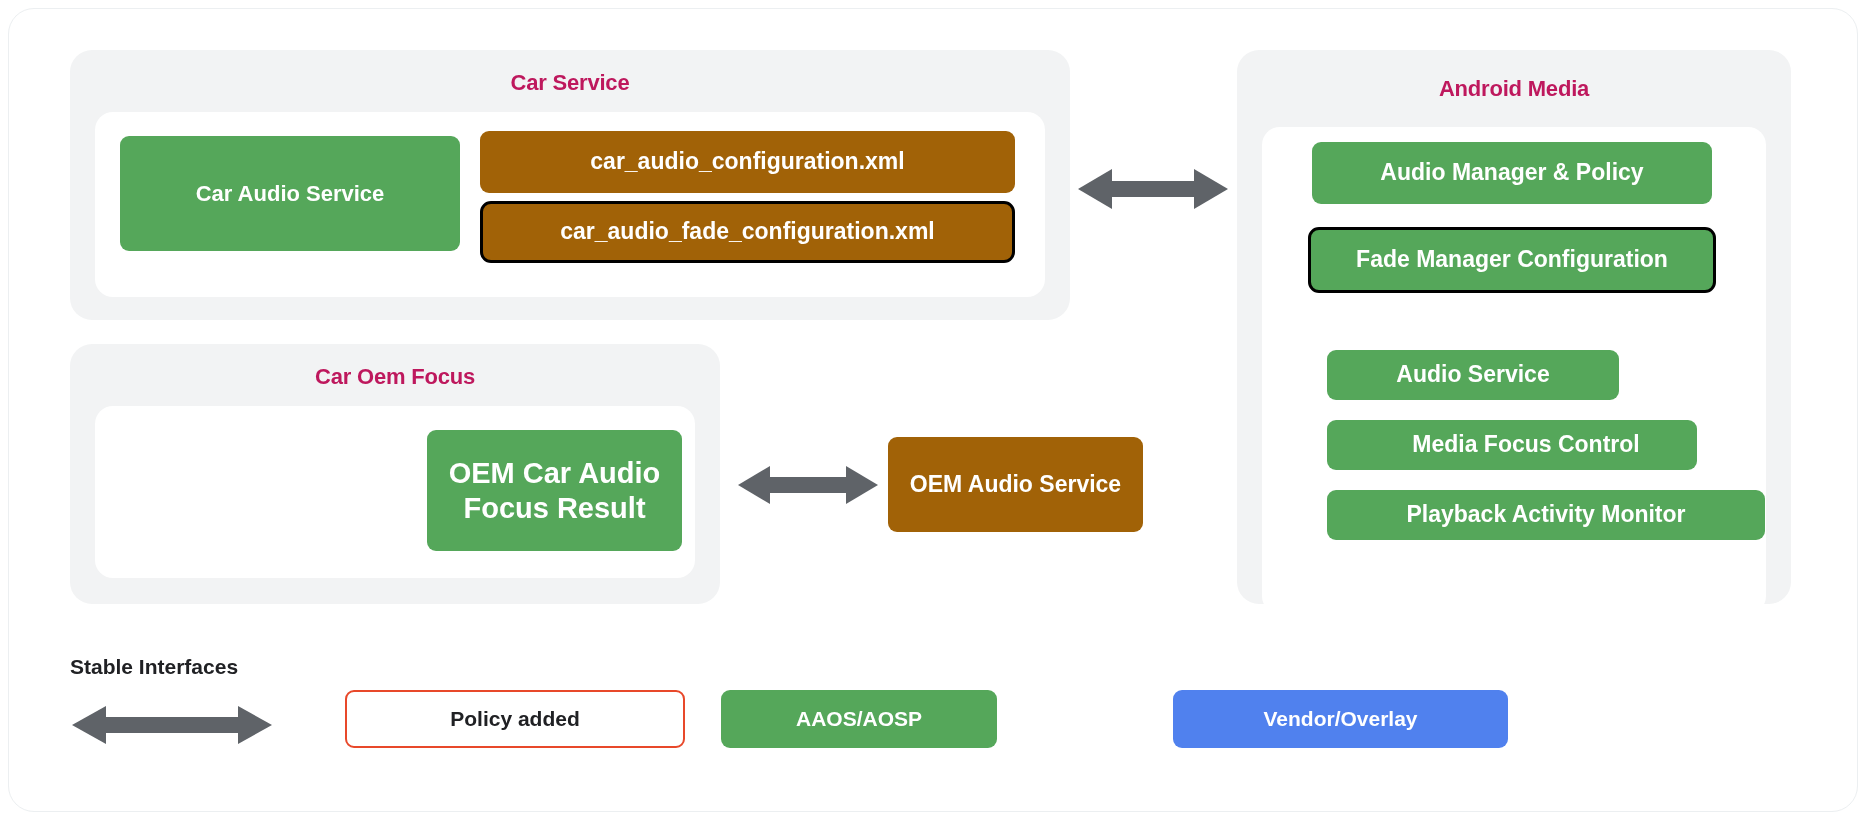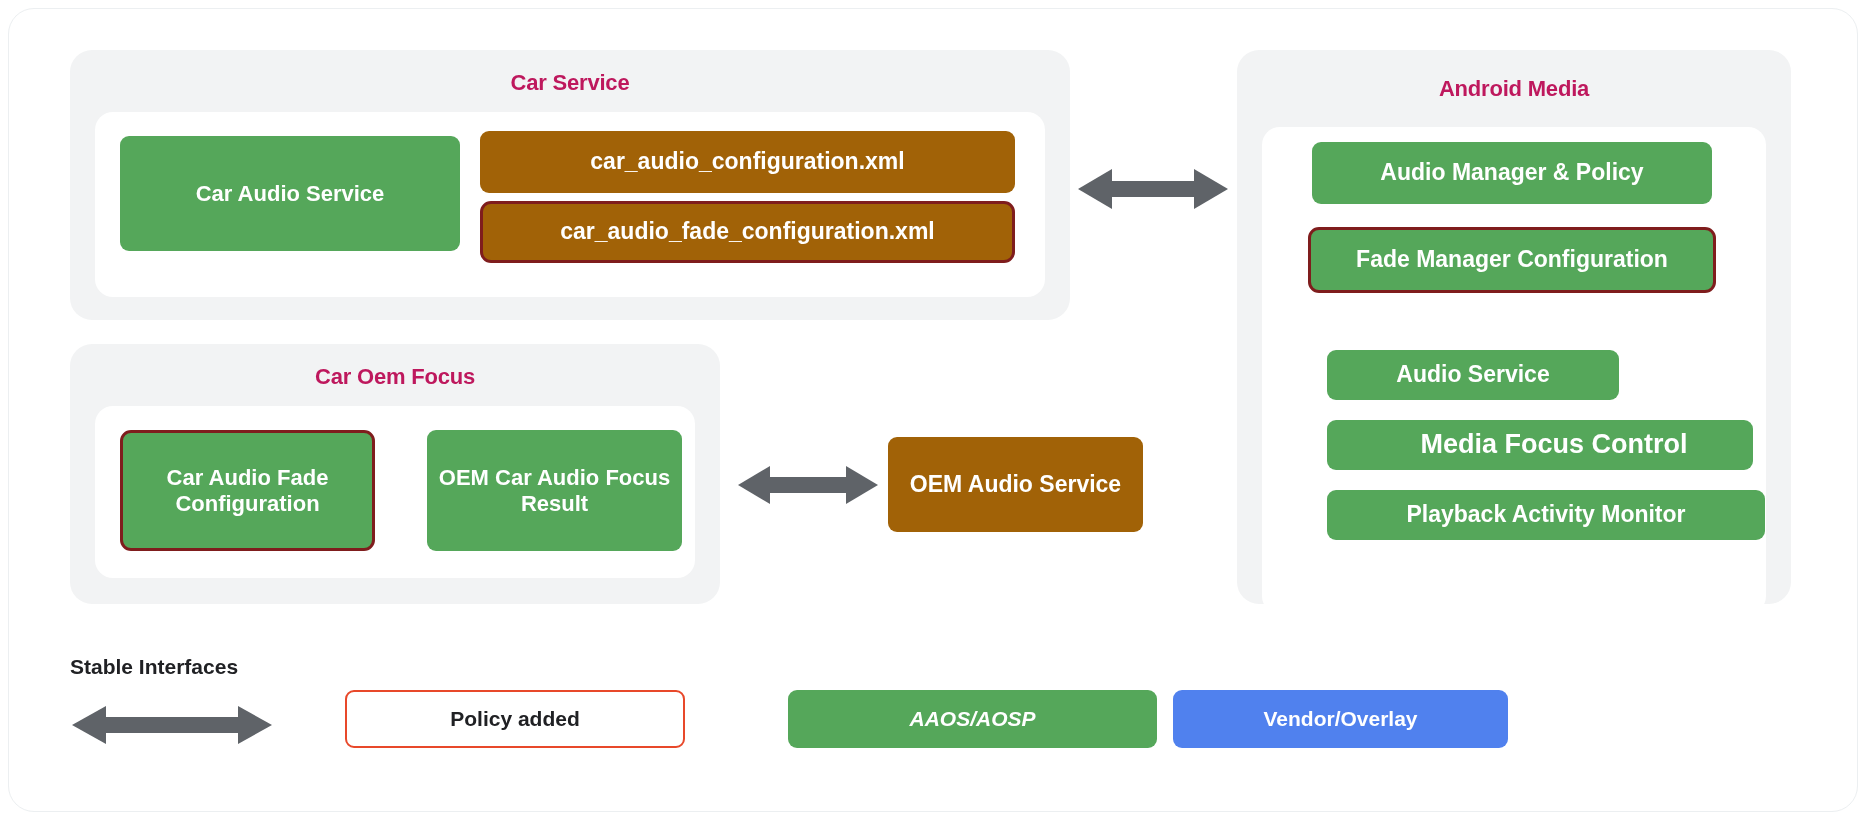--- a/index.html
+++ b/index.html
@@ -68,7 +68,7 @@
   .node.green { background: #55a75a; }
   .node.blue  { background: #a16207; }
   .node.highlight {
-    border: 3px solid #7f1d1d;
+    border: 3px solid #000000;
     border-radius: 11px;
   }
 

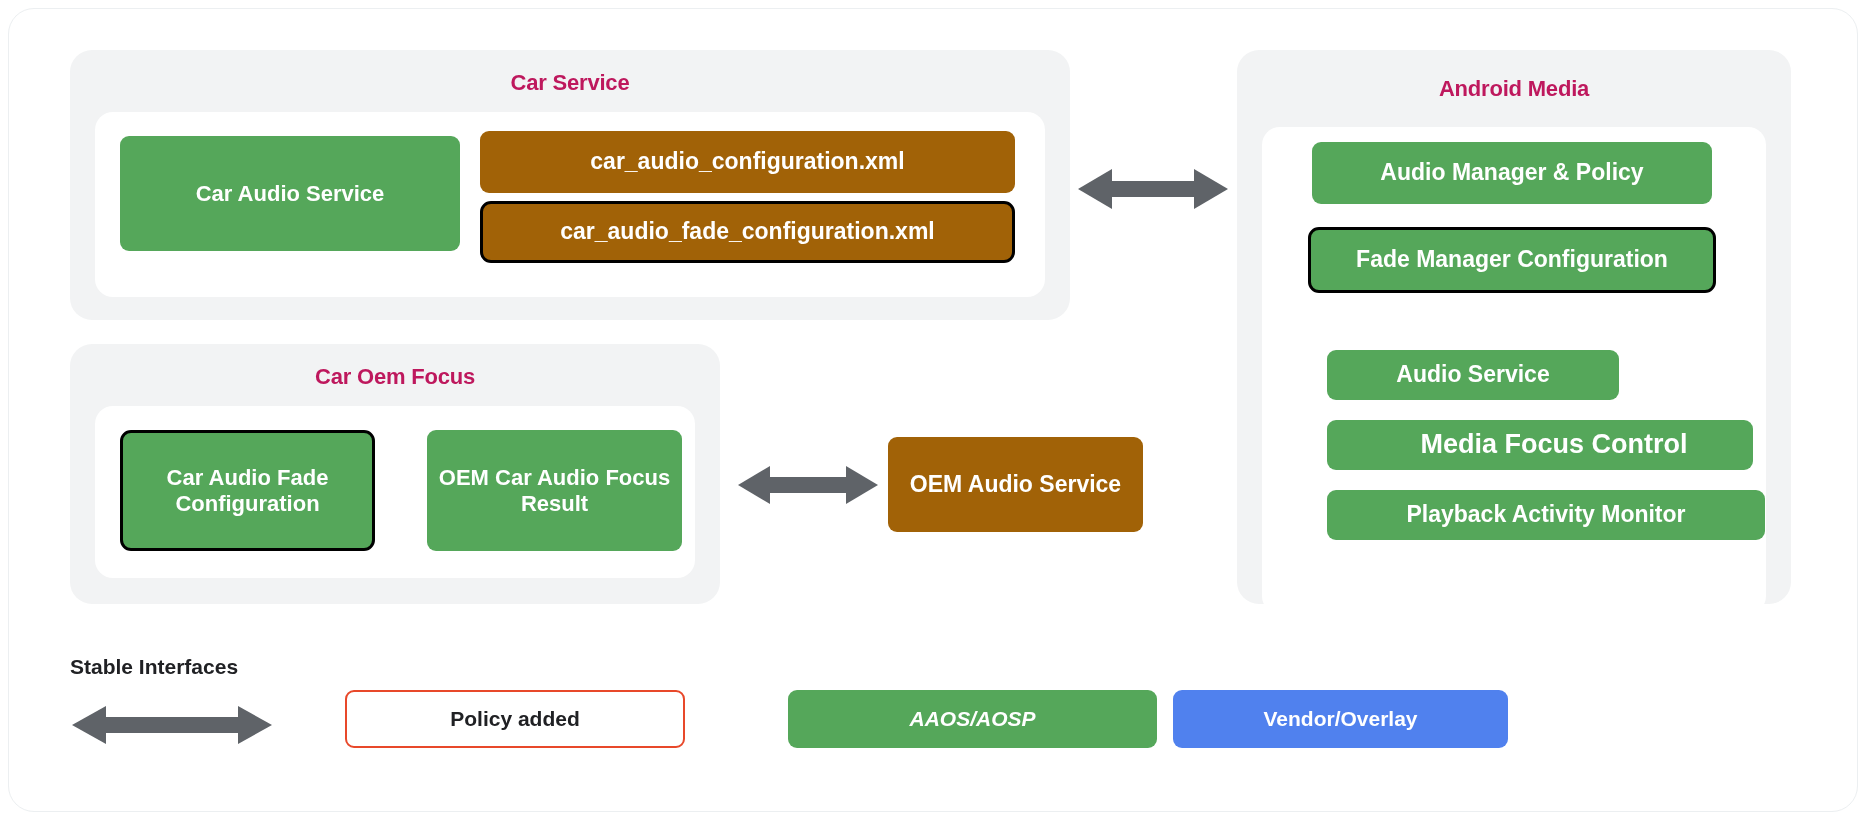--- a/index.html
+++ b/index.html
@@ -142,7 +142,7 @@
 
     <div class="node green" style="left:90px; top:300px; width:292px; height:50px; font-size:23px;">Audio Service</div>
 
-    <div class="node green" style="left:90px; top:370px; width:426px; height:50px; font-size:27px;padding-left:36px;">Media Focus Control</div>
+    <div class="node green" style="left:90px; top:370px; width:370px; height:50px; font-size:23px;padding-left:36px;">Media Focus Control</div>
 
     <div class="node green" style="left:90px; top:440px; width:438px; height:50px; font-size:23px;">Playback Activity Monitor</div>
   </div>

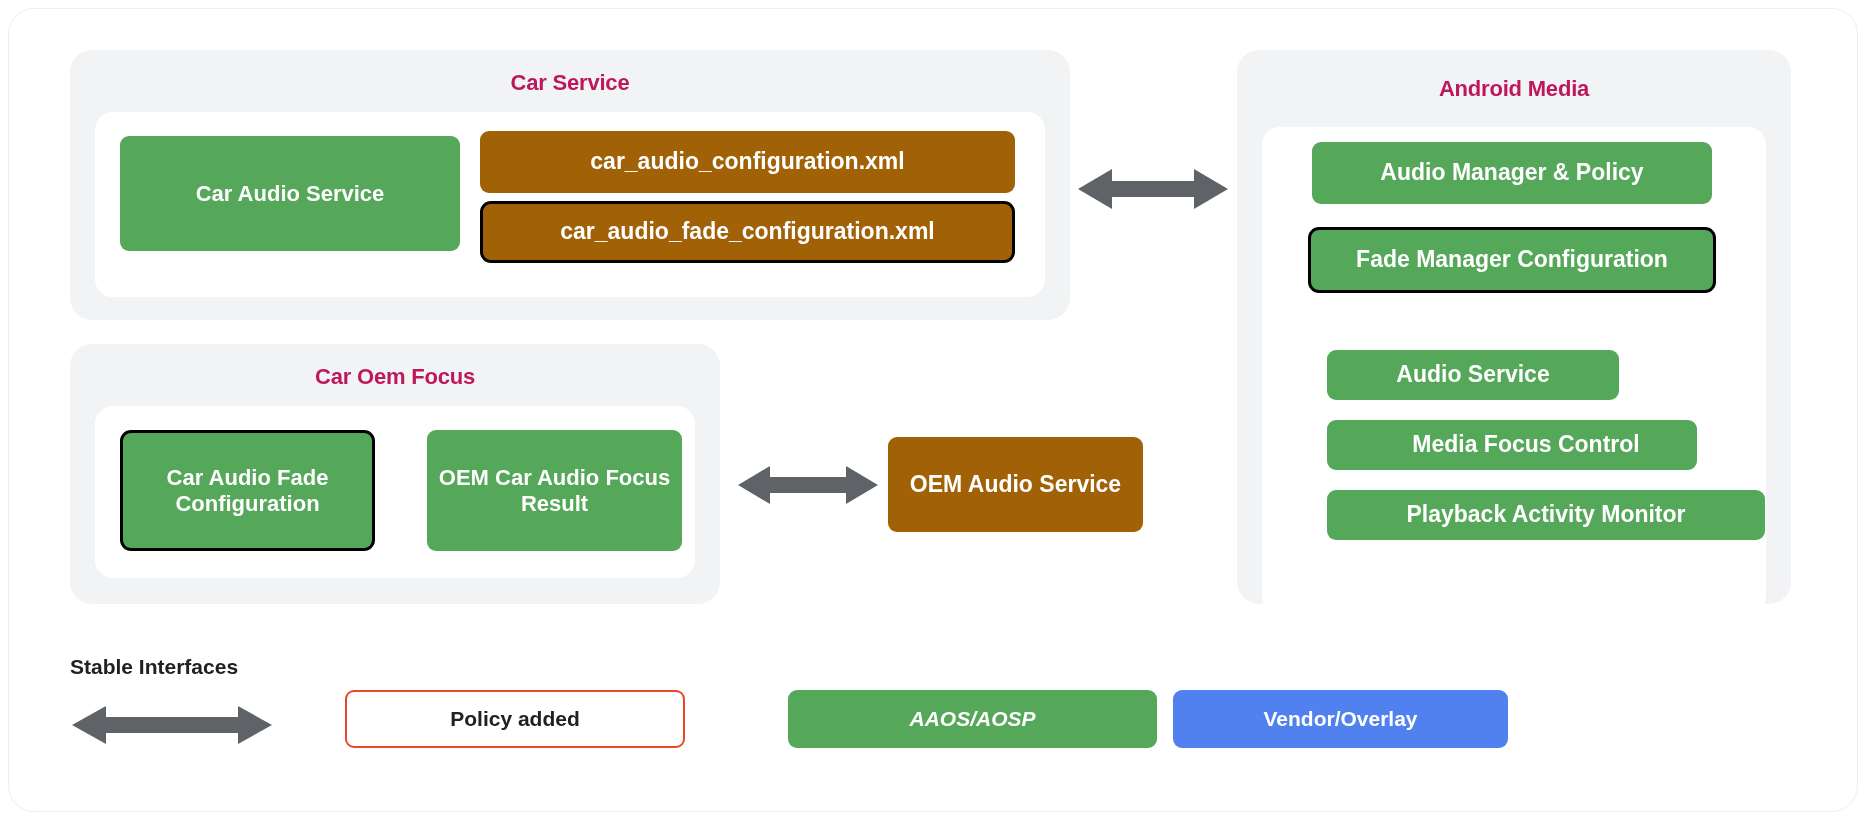--- a/index.html
+++ b/index.html
@@ -126,7 +126,6 @@
 
     <div class="inner-card" style="left:25px; top:62px; width:600px; height:172px;"></div>
 
-    <div class="node green highlight" style="left:50px; top:86px; width:255px; height:121px; font-size:22px;">Car Audio Fade Configuration</div>
 
     <div class="node green" style="left:357px; top:86px; width:255px; height:121px; font-size:22px;">OEM Car Audio Focus Result</div>
   </div>

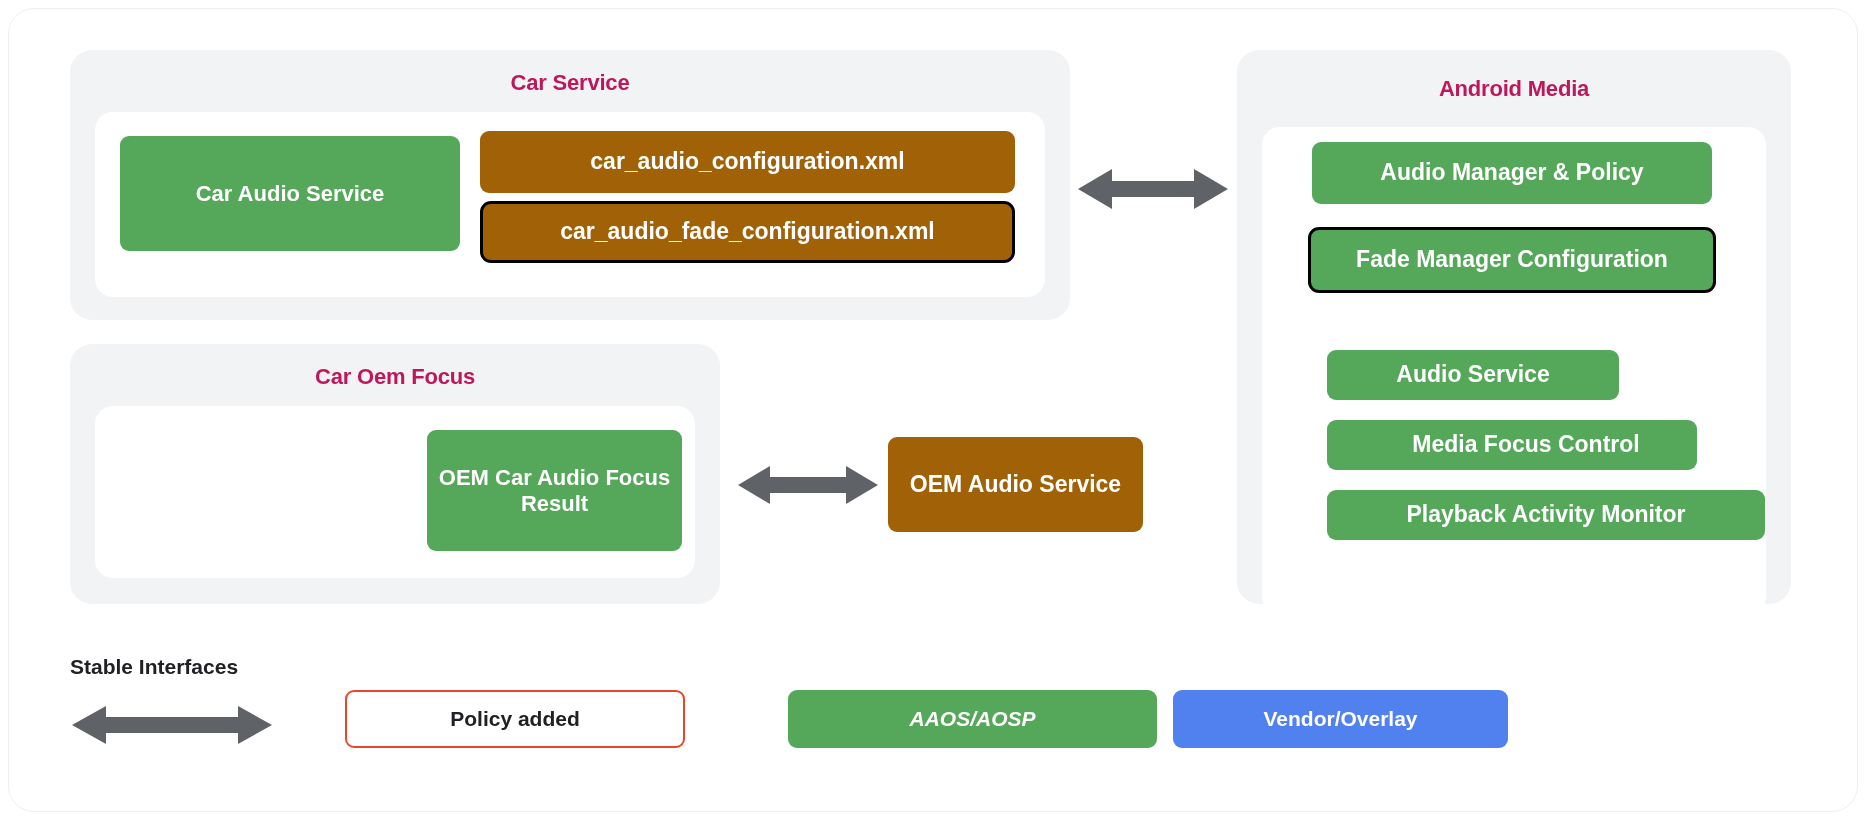--- a/index.html
+++ b/index.html
@@ -127,7 +127,7 @@
     <div class="inner-card" style="left:25px; top:62px; width:600px; height:172px;"></div>
 
 
-    <div class="node green" style="left:357px; top:86px; width:255px; height:121px; font-size:22px;">OEM Car Audio Focus Result</div>
+    <div class="node green" style="left:357px; top:86px; width:255px; height:121px; font-size:29px;">OEM Car Audio Focus Result</div>
   </div>
 
   <div class="group" style="left:1237px; top:50px; width:554px; height:554px;">

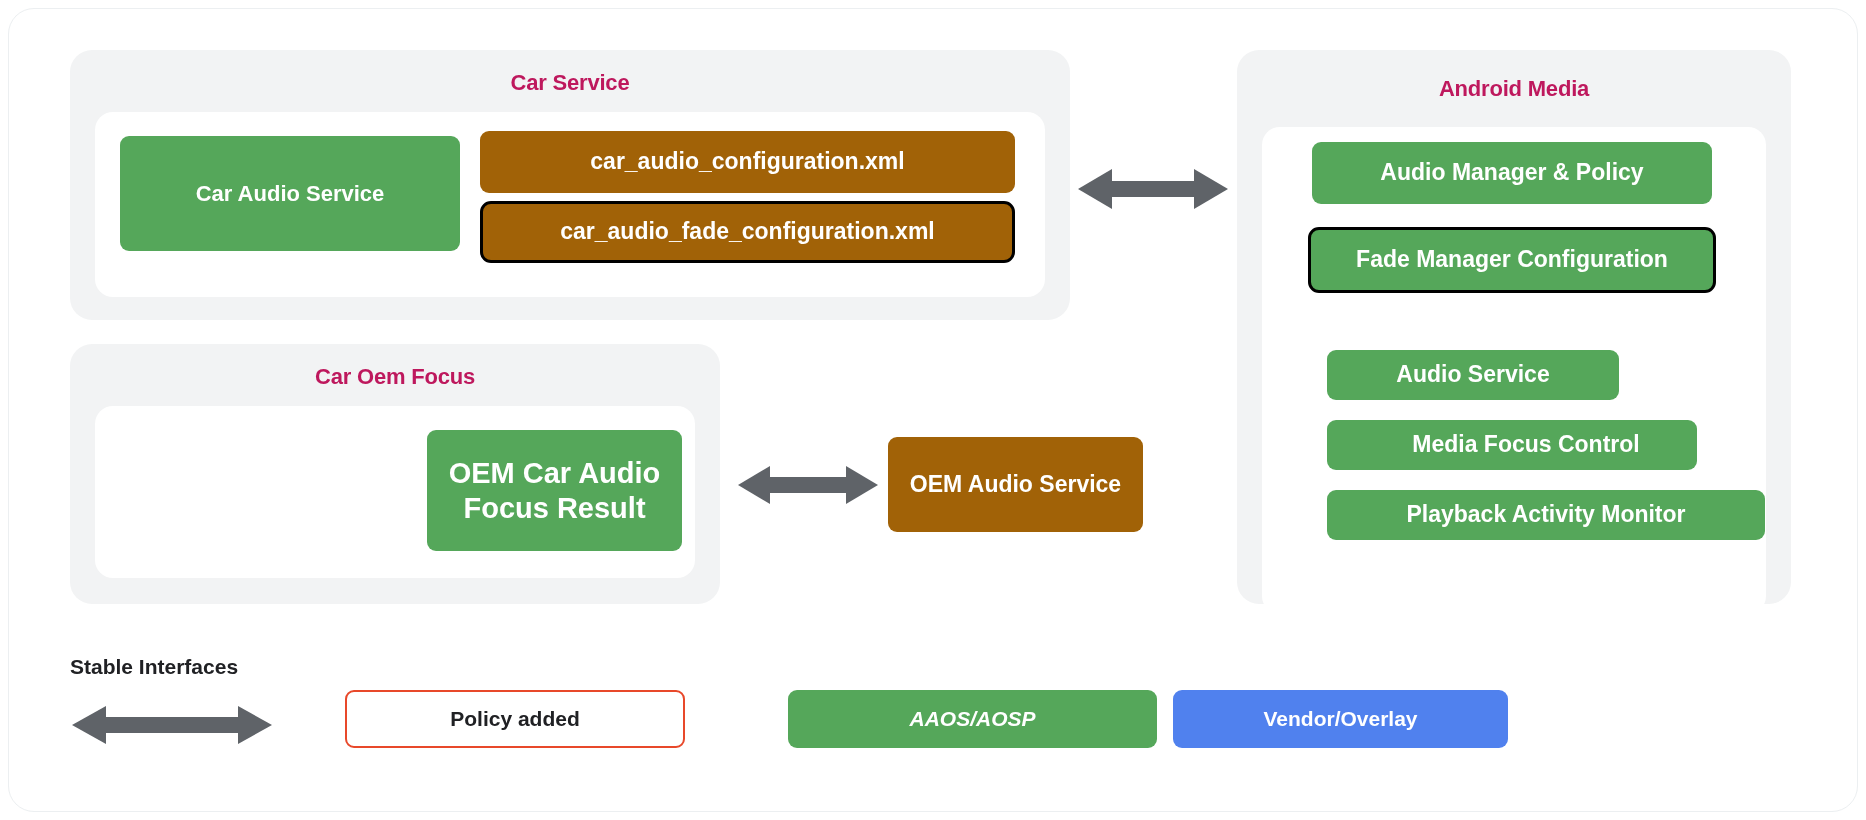--- a/index.html
+++ b/index.html
@@ -176,7 +176,7 @@
 
   <div class="legend-box outlined" style="left:345px; top:690px; width:340px;">Policy added</div>
 
-  <div class="legend-box green" style="left:788px; top:690px; width:369px;font-style:italic;">AAOS/AOSP</div>
+  <div class="legend-box green" style="left:721px; top:690px; width:276px;">AAOS/AOSP</div>
 
   <div class="legend-box blue" style="left:1173px; top:690px; width:335px;">Vendor/Overlay</div>
 </div>

